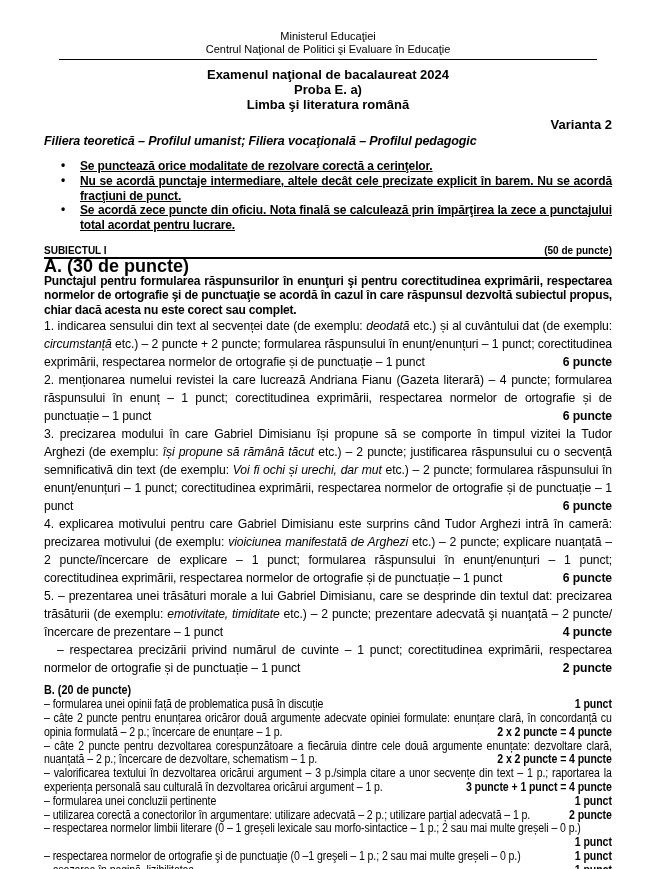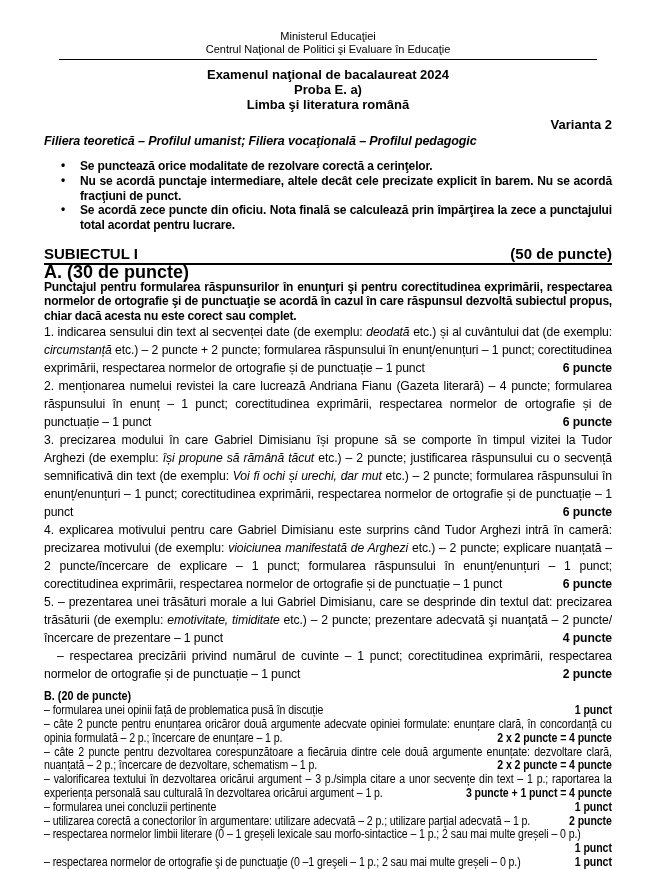--- a/index.html
+++ b/index.html
@@ -14,7 +14,7 @@
   .barem-title{margin-top:7px;font-size:13.5px;}
   .variant{text-align:right;font-weight:bold;font-size:13px;margin-top:5px;}
   .filiera{font-weight:bold;font-style:italic;font-size:12.5px;margin-top:2px;letter-spacing:-0.1px;}
-  .bullets{list-style:none;margin:11px 0 0 0;padding:0;font-weight:bold;font-size:12px;line-height:14.8px;text-align:justify;letter-spacing:-0.15px;}
+  .bullets{list-style:none;margin:11px 0 0 0;padding:0;font-weight:bold;font-size:12px;line-height:14.8px;text-align:justify;letter-spacing:-0.15px;text-decoration:underline;}
   .bullets li{padding-left:36px;position:relative;}
   .bullets li::before{content:"\2022";position:absolute;left:17px;top:-1px;}
   .subject-row{display:flex;justify-content:space-between;font-weight:bold;font-size:15px;border-bottom:2px solid #000;margin-top:12px;padding-bottom:1px;}

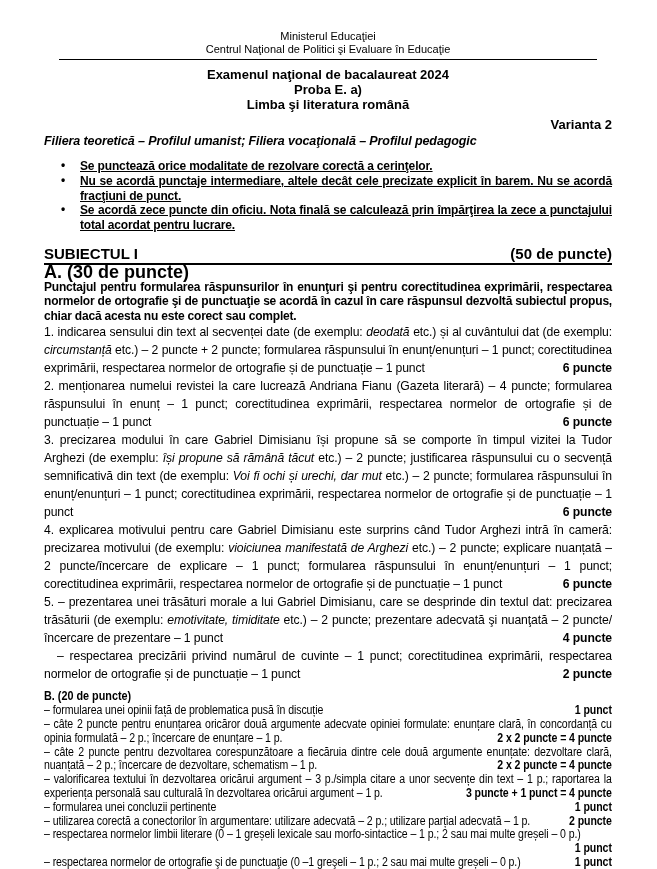--- a/index.html
+++ b/index.html
@@ -17,7 +17,7 @@
   .bullets{list-style:none;margin:11px 0 0 0;padding:0;font-weight:bold;font-size:12px;line-height:14.8px;text-align:justify;letter-spacing:-0.15px;text-decoration:underline;}
   .bullets li{padding-left:36px;position:relative;}
   .bullets li::before{content:"\2022";position:absolute;left:17px;top:-1px;}
-  .subject-row{display:flex;justify-content:space-between;font-weight:bold;font-size:15px;border-bottom:2px solid #000;margin-top:12px;padding-bottom:1px;}
+  .subject-row{display:flex;justify-content:space-between;font-weight:bold;font-size:10px;border-bottom:2px solid #000;margin-top:12px;padding-bottom:1px;}
   .sec-heading{font-weight:bold;font-size:18px;line-height:15px;}
   .note-text{font-weight:bold;font-size:12px;line-height:14.4px;text-align:justify;letter-spacing:-0.2px;}
   .item{font-size:12.2px;line-height:18px;text-align:justify;letter-spacing:-0.12px;}

